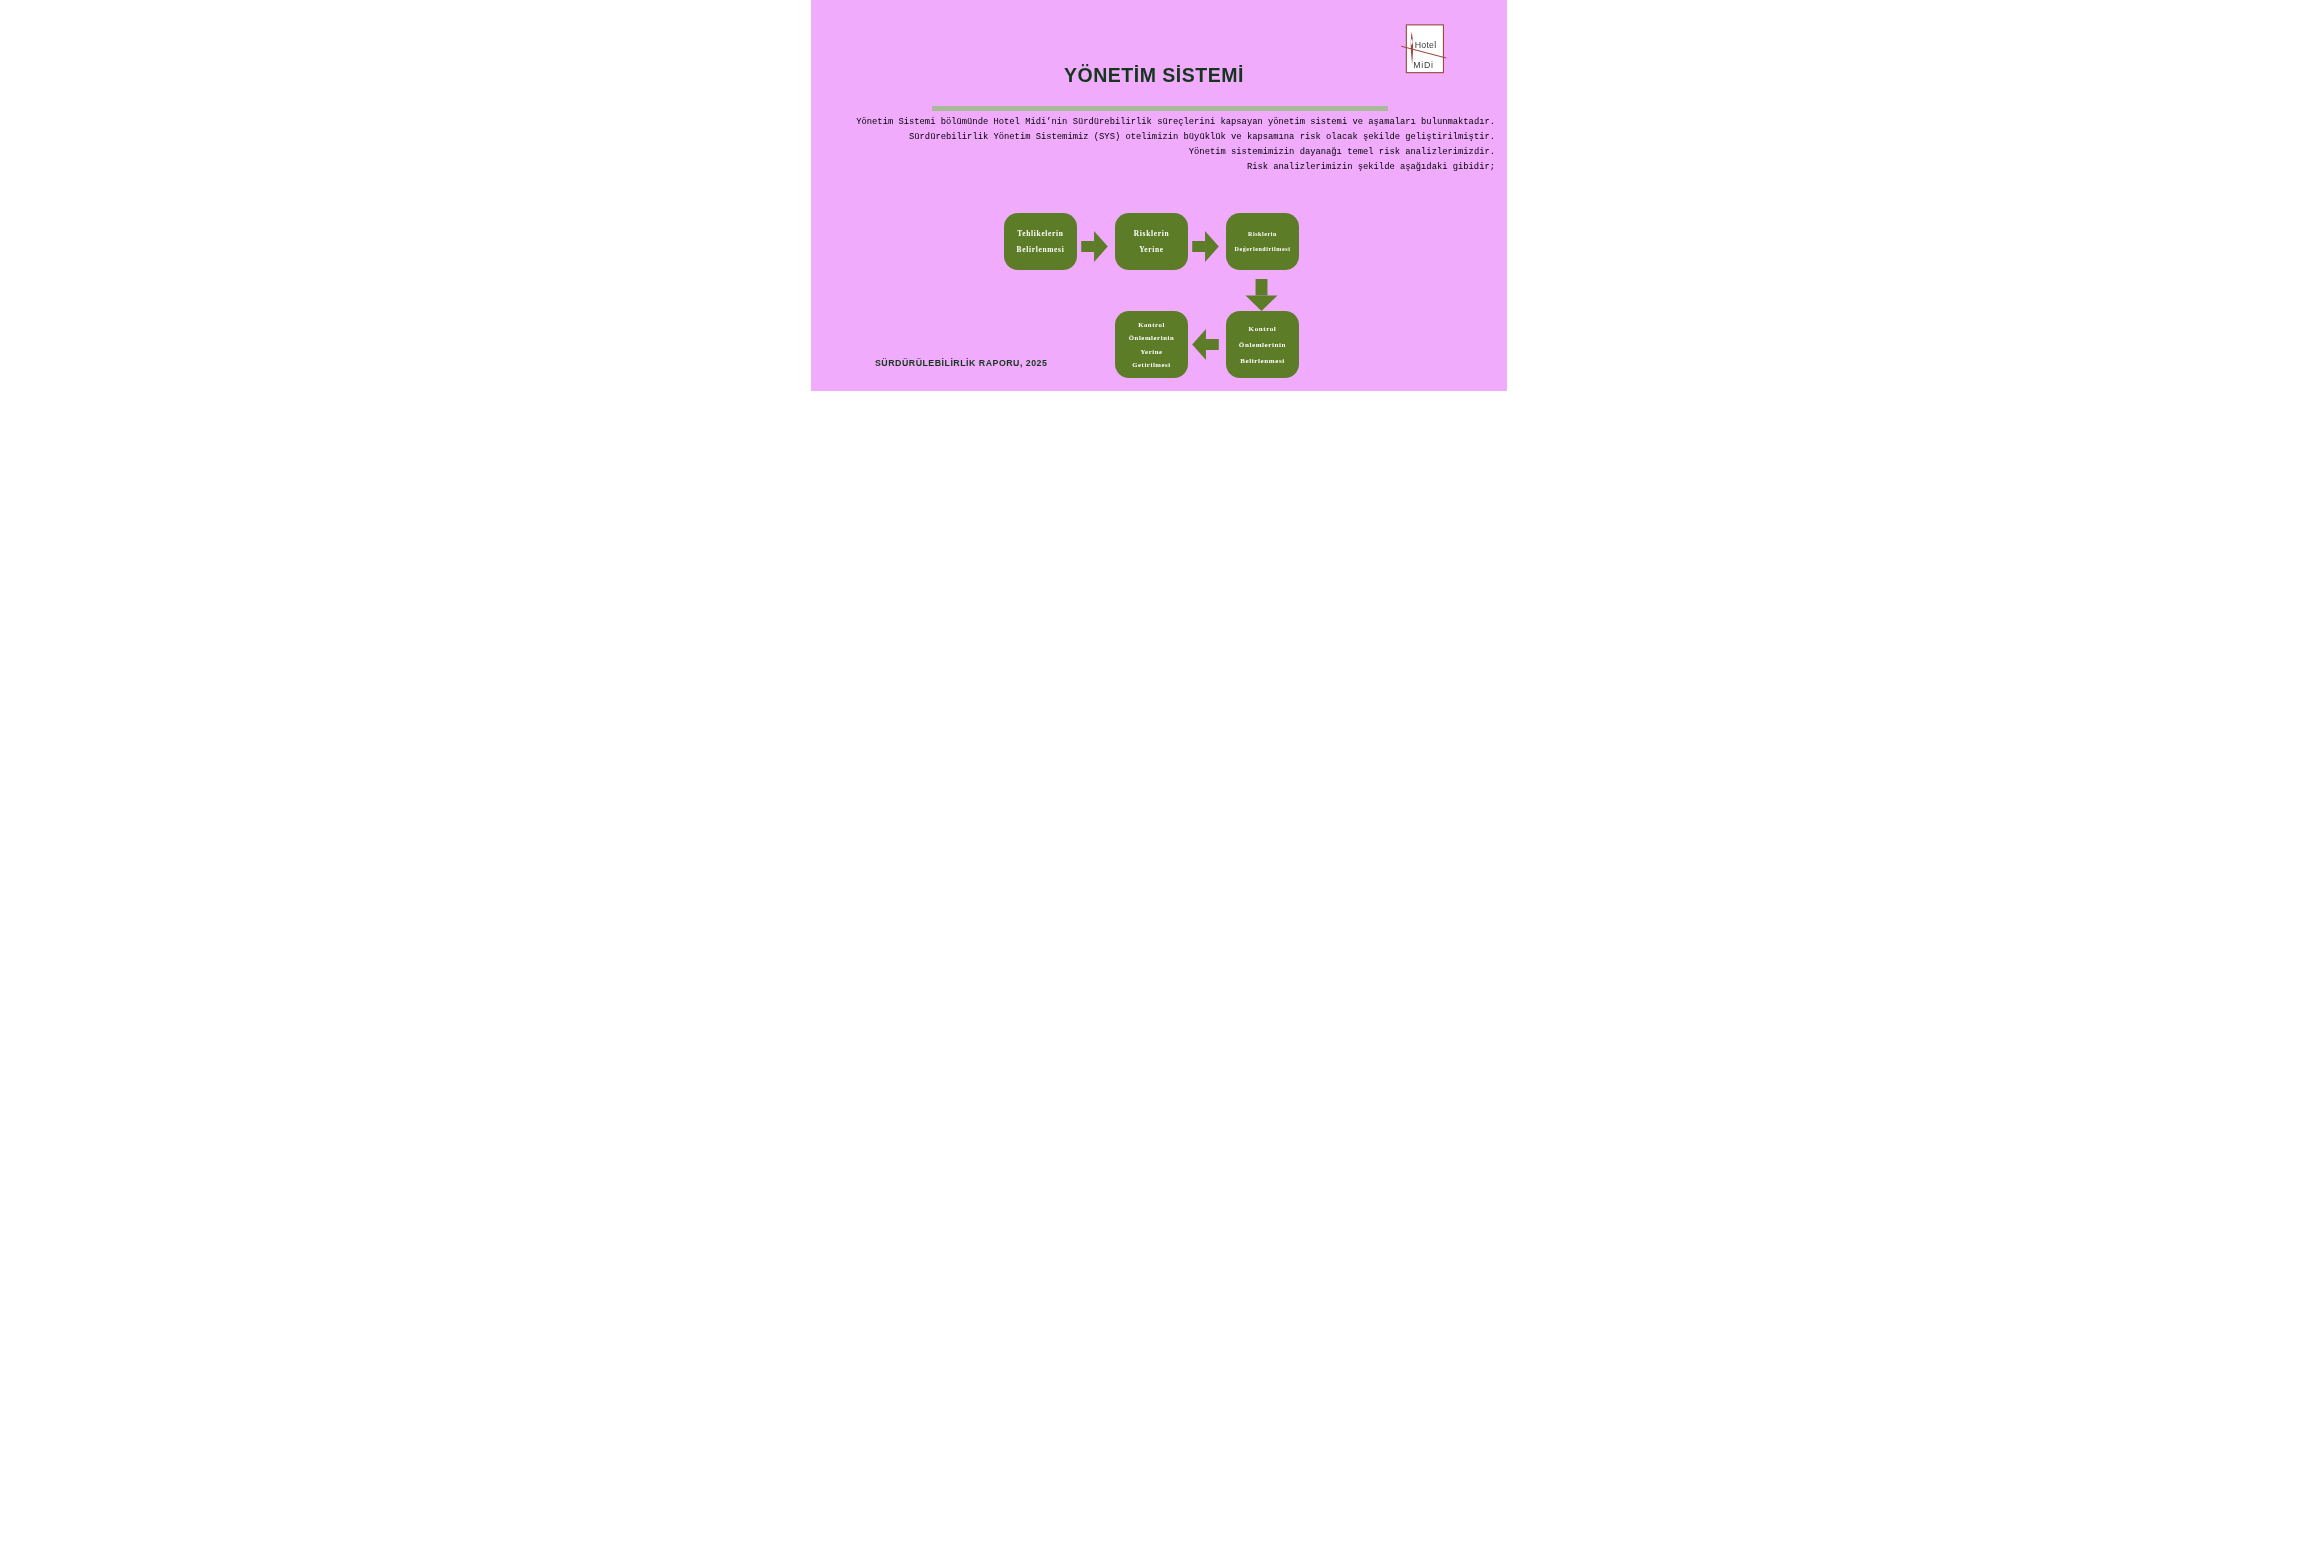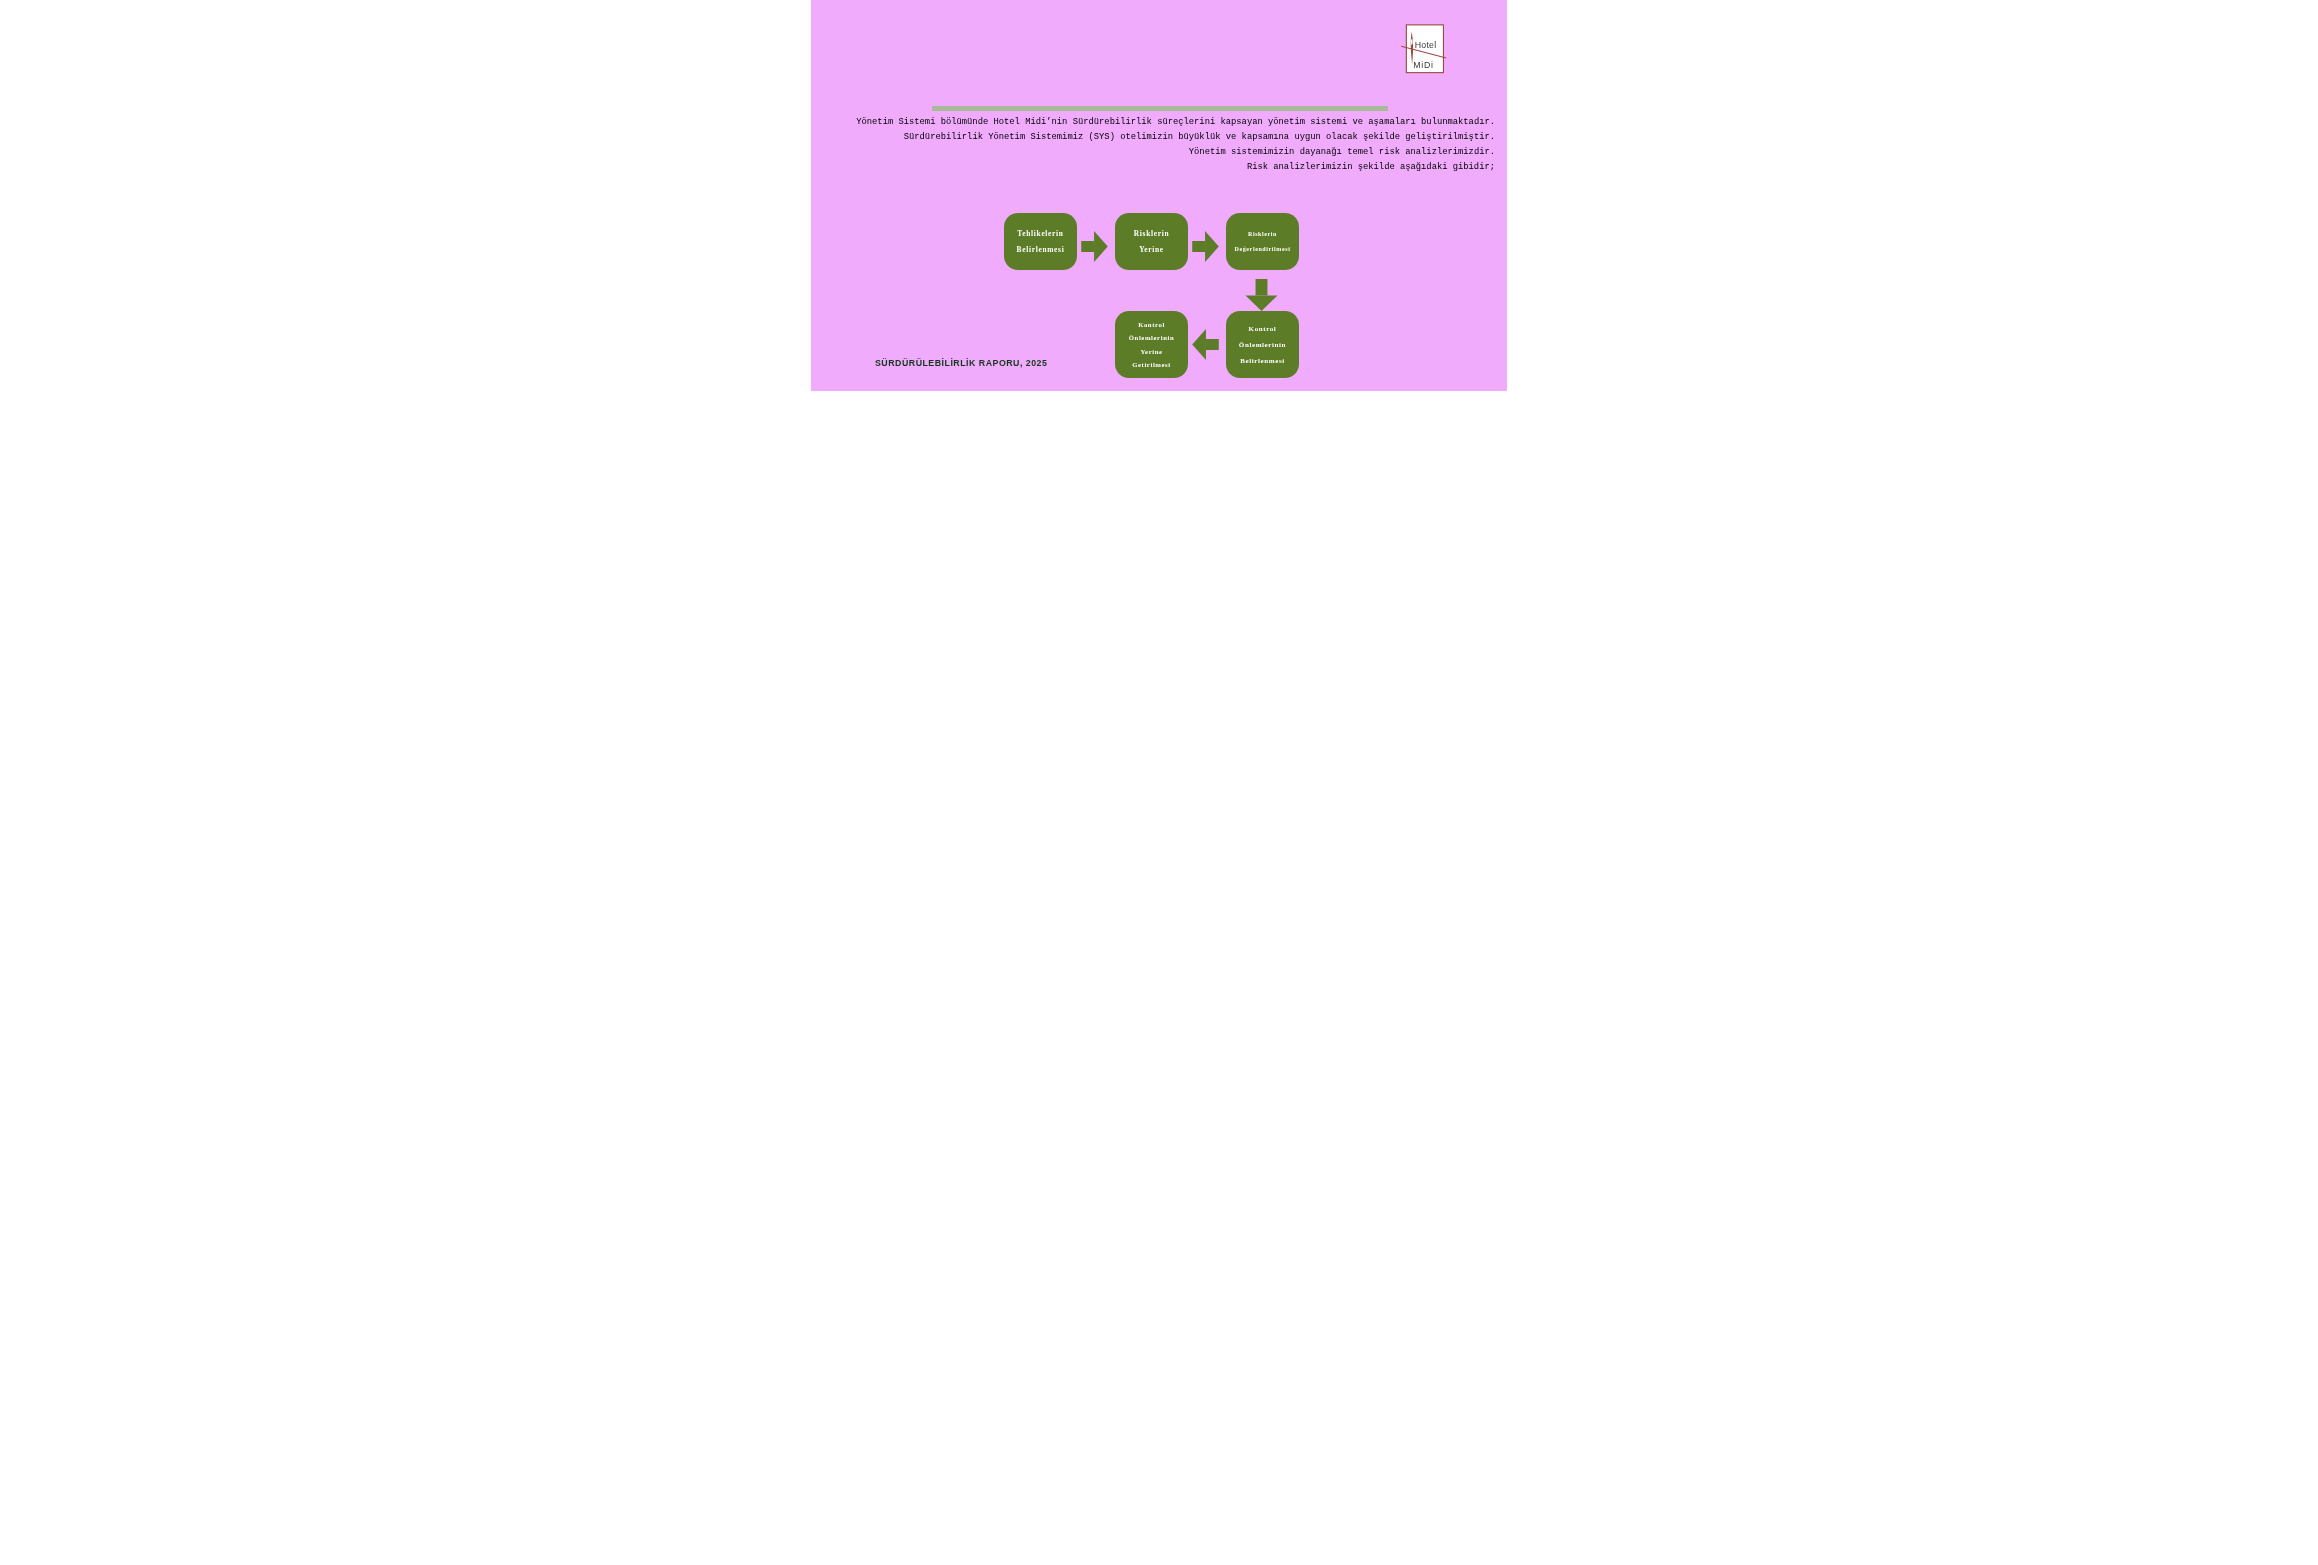--- a/index.html
+++ b/index.html
@@ -106,6 +106,7 @@
     <text x="33" y="97" letter-spacing="1.5">MiDi</text>
   </svg>
 
+  <h1 class="title">YÖNETİM SİSTEMİ</h1>
 
   <div class="divider"></div>
 

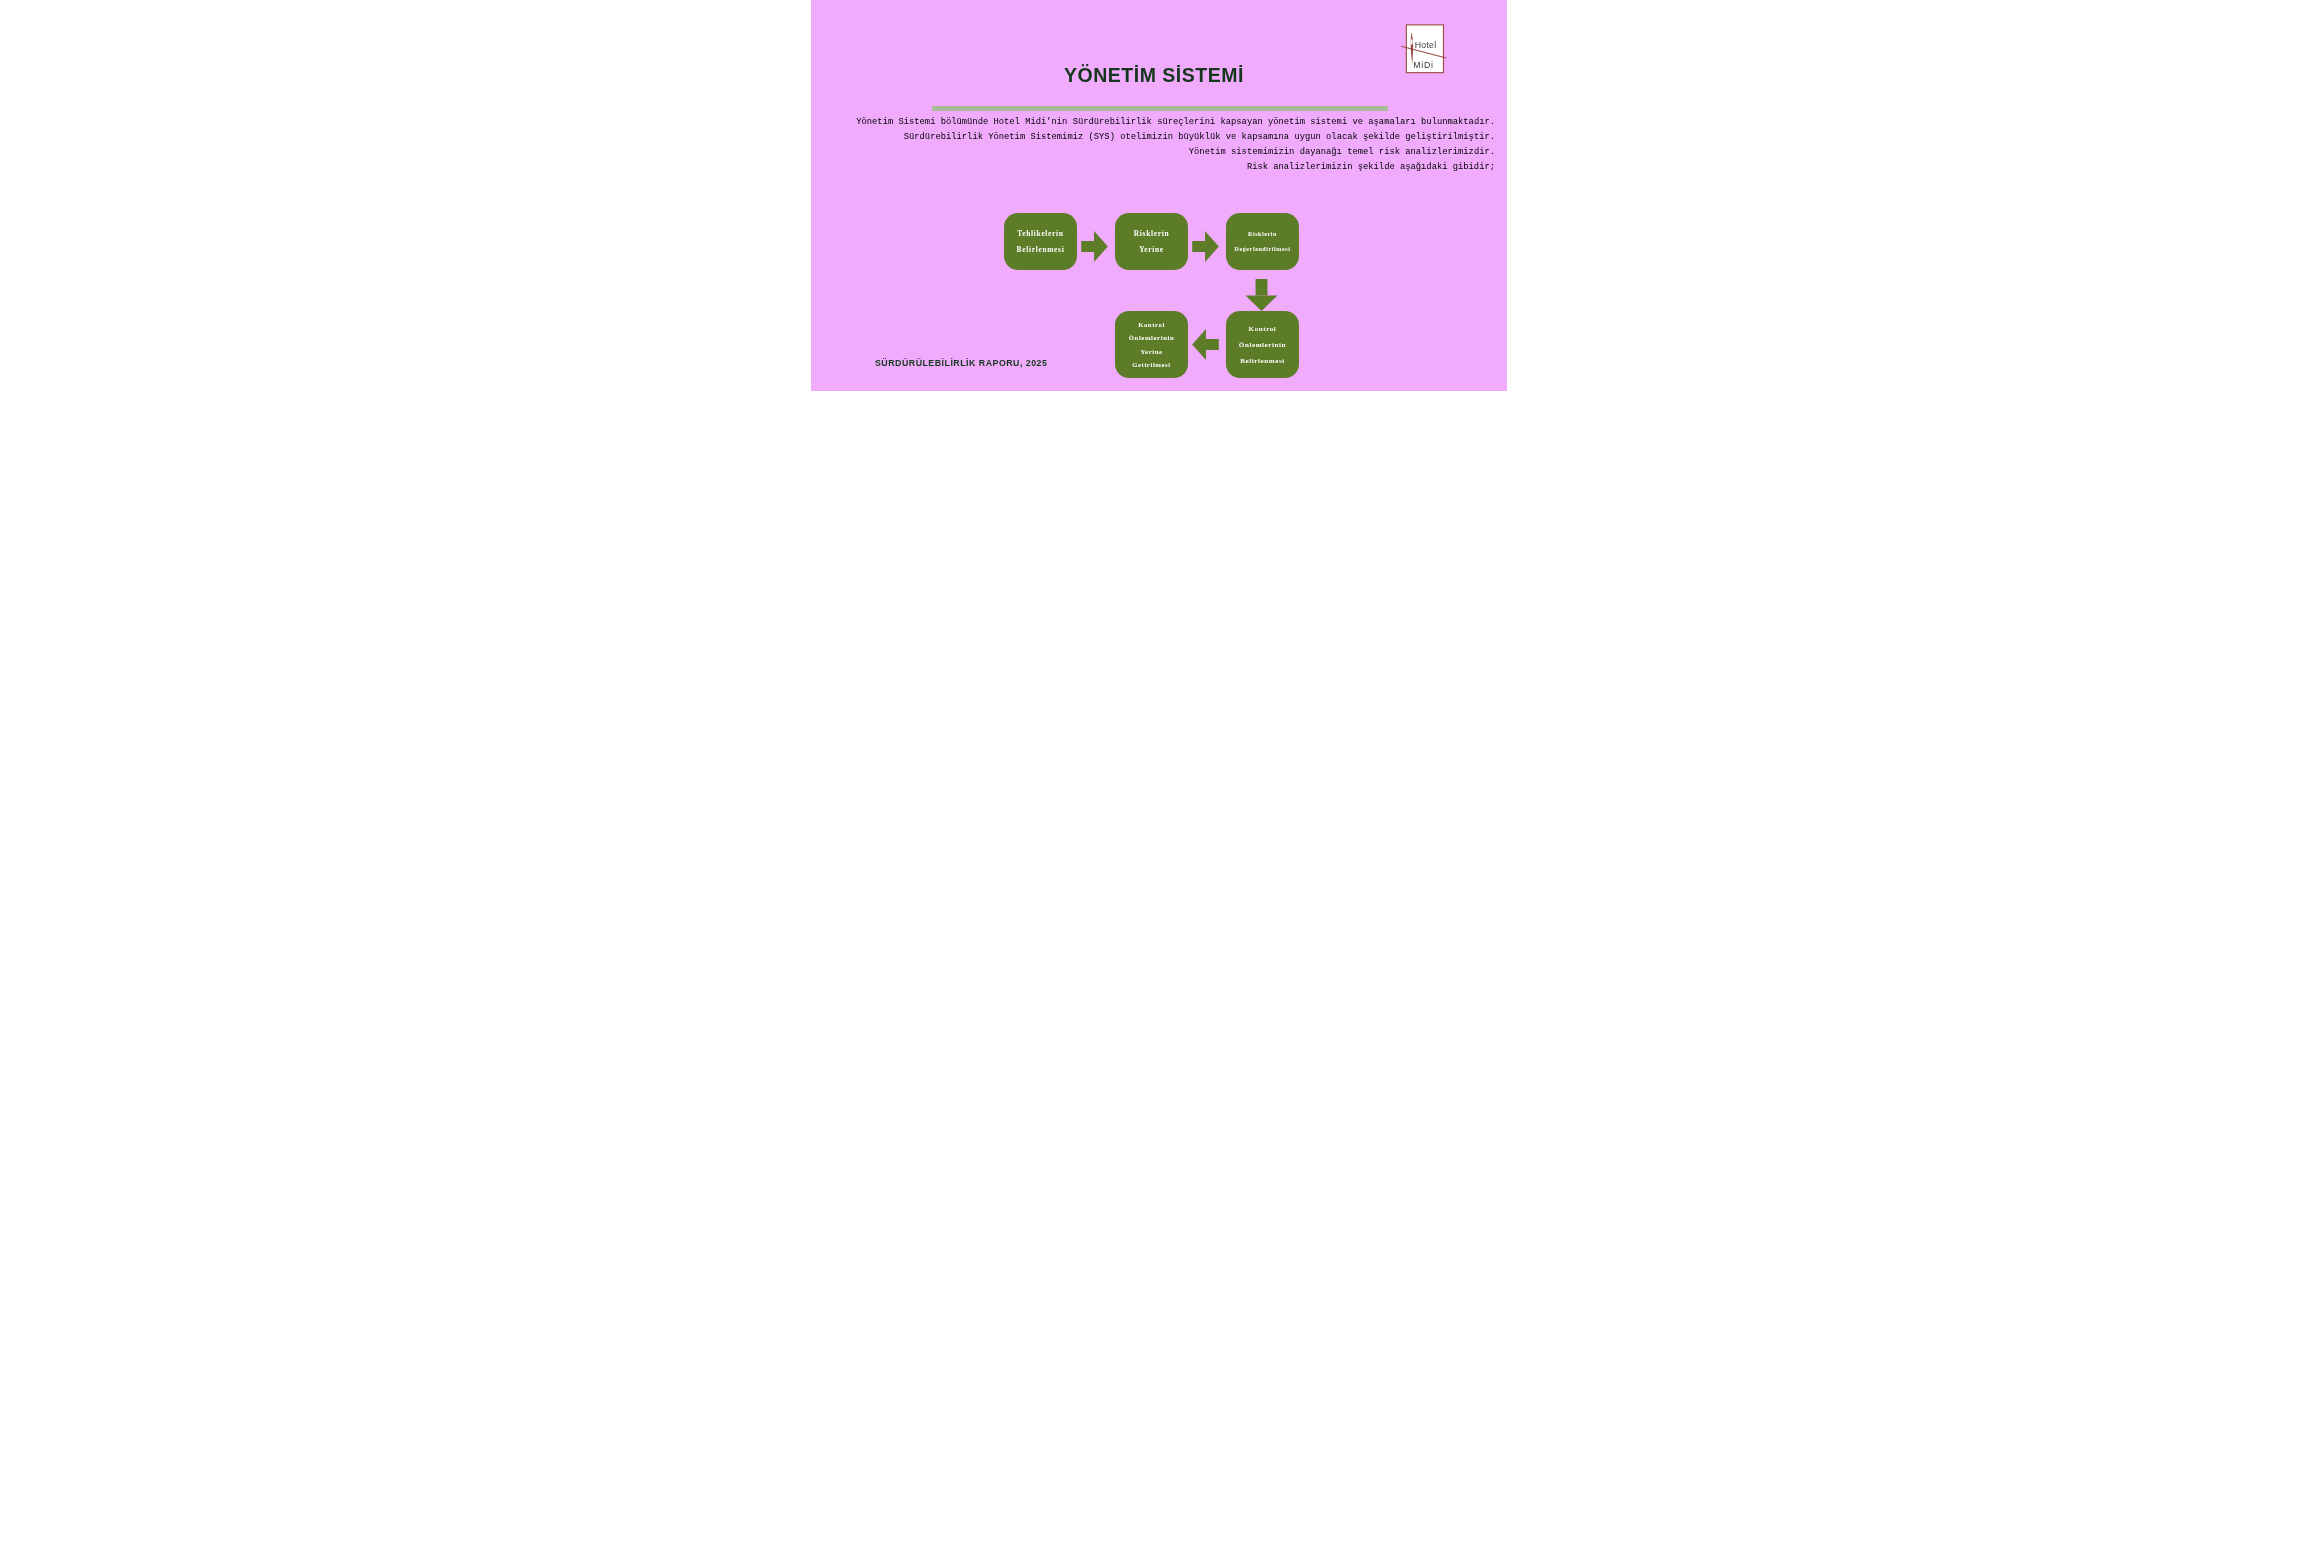--- a/index.html
+++ b/index.html
@@ -112,7 +112,7 @@
 
   <div class="intro">
     <div>Yönetim Sistemi bölümünde Hotel Midi’nin Sürdürebilirlik süreçlerini kapsayan yönetim sistemi ve aşamaları bulunmaktadır.</div>
-    <div>Sürdürebilirlik Yönetim Sistemimiz (SYS) otelimizin büyüklük ve kapsamına uygun olacak şekilde geliştirilmiştir.</div>
+    <div>Sürdürebilirlik Yönetim Sistemimiz (SYS) otelimizin büyüklük ve kapsamına risk olacak şekilde geliştirilmiştir.</div>
     <div>Yönetim sistemimizin dayanağı temel risk analizlerimizdir.</div>
     <div>Risk analizlerimizin şekilde aşağıdaki gibidir;</div>
   </div>

